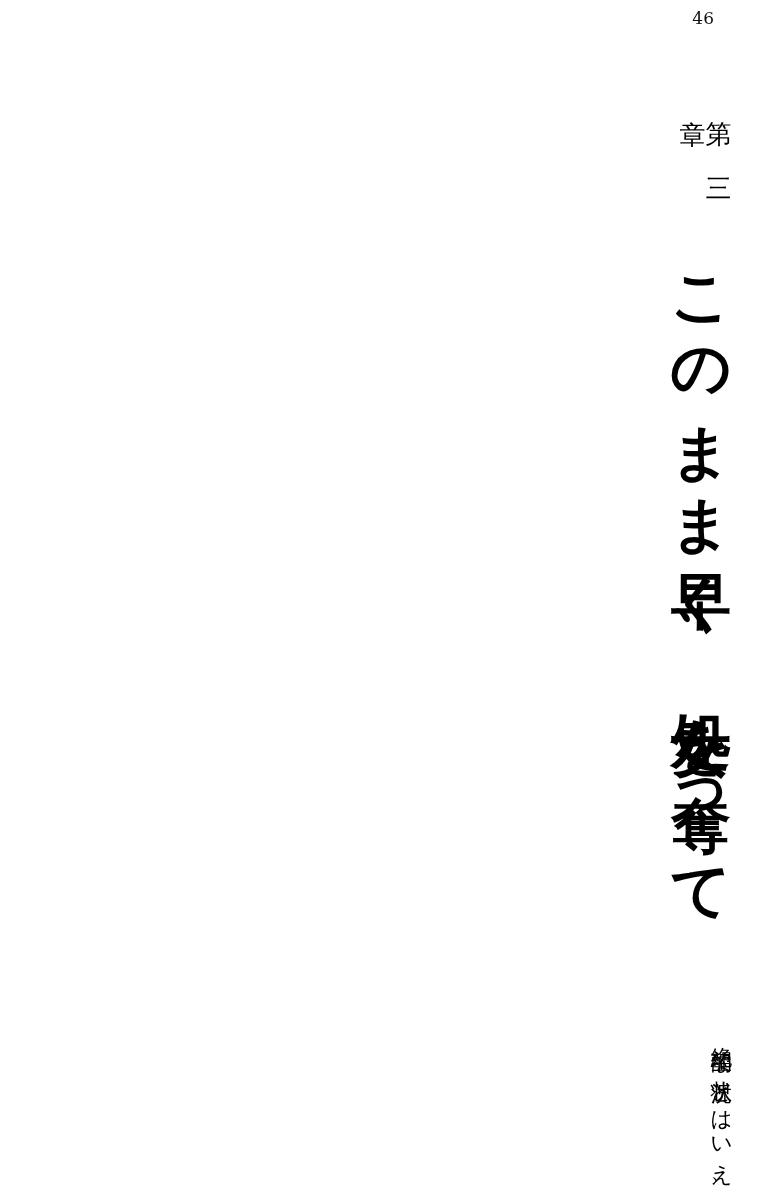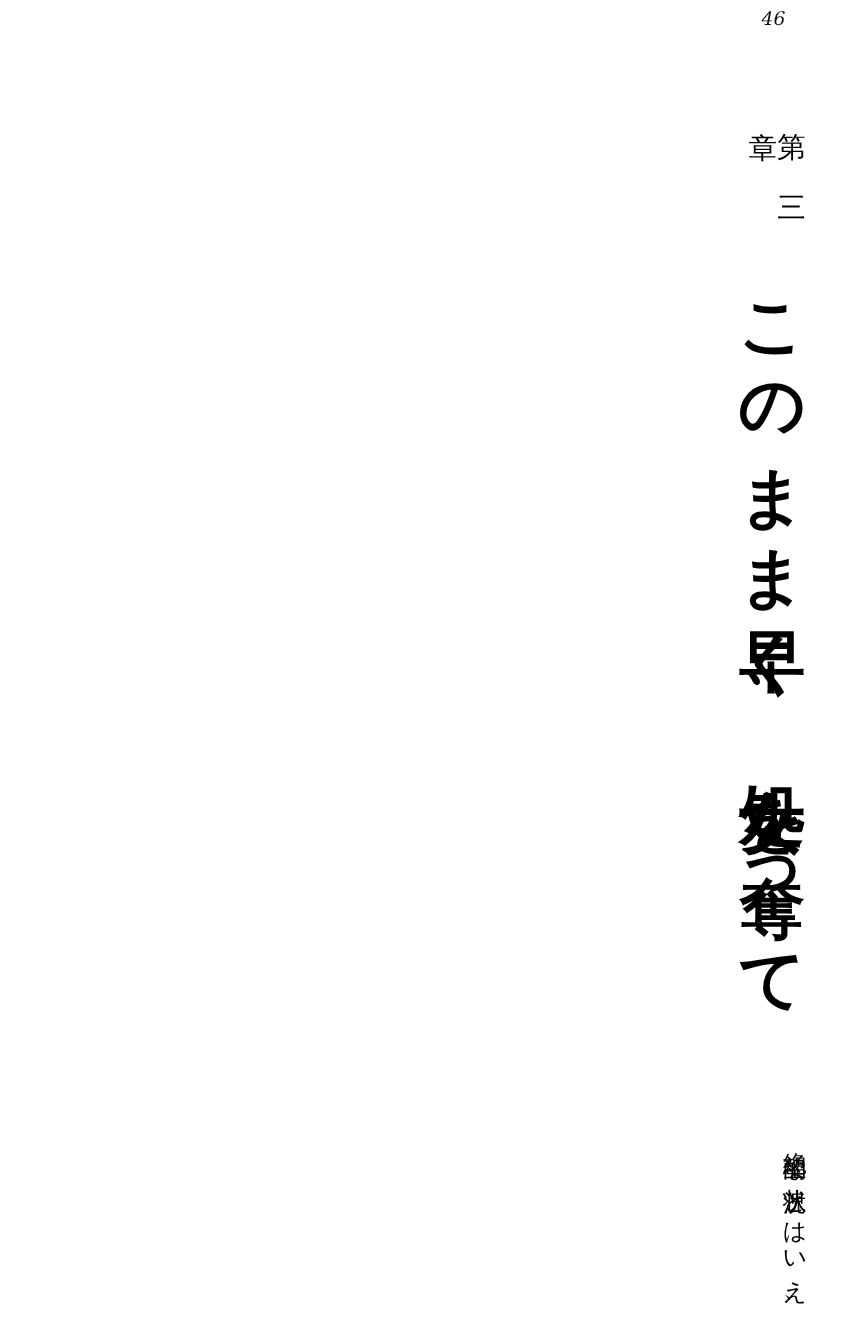--- a/index.html
+++ b/index.html
@@ -24,7 +24,6 @@
     right: 58px;
     font-family: "DejaVu Serif", serif;
     font-size: 17px;
-    font-style: italic;
     color: #111;
     letter-spacing: 0;
   }

